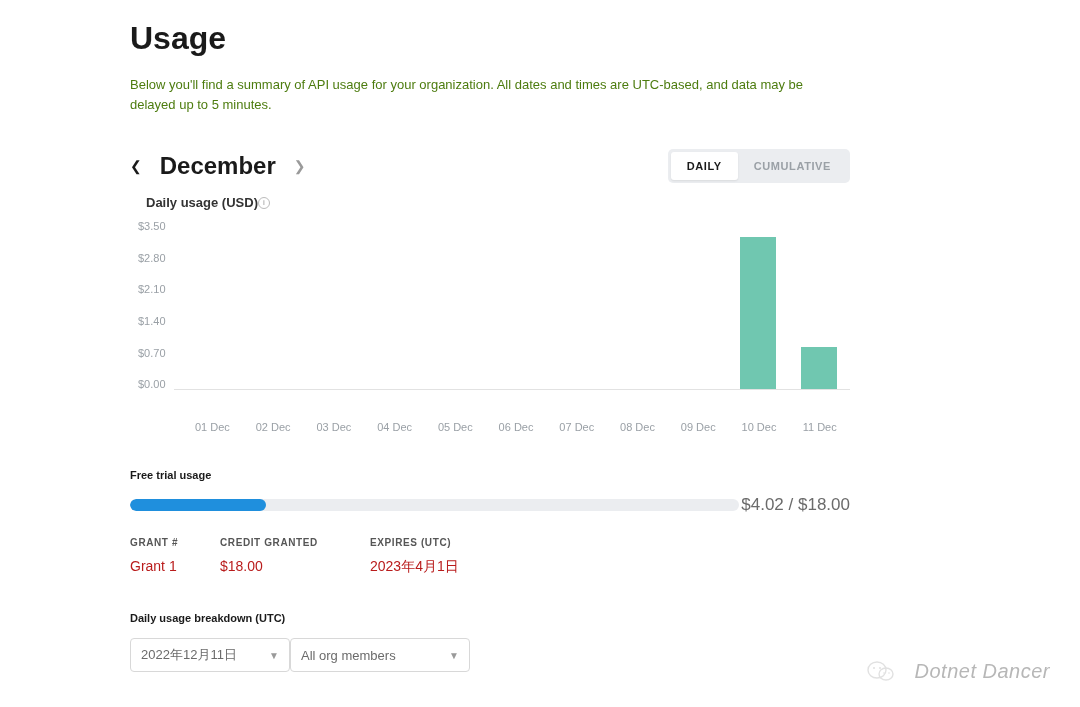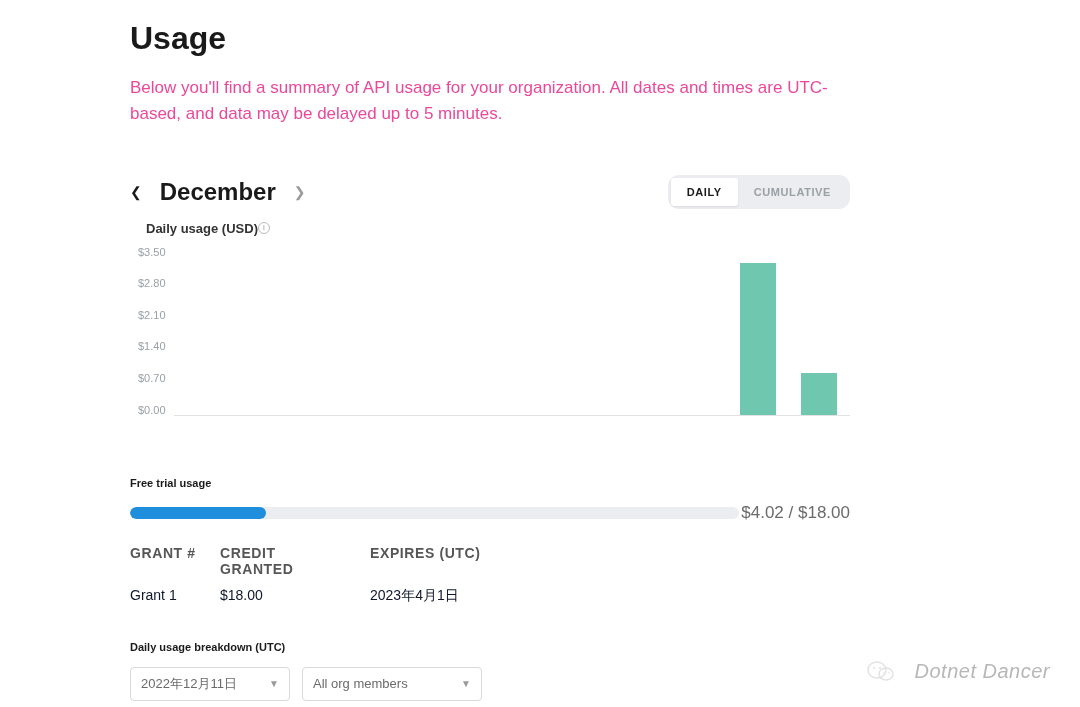--- a/index.html
+++ b/index.html
@@ -18,10 +18,10 @@
     margin-bottom: 18px;
   }
   .description {
-    font-size: 17px;
-    color: #ec4899;
+    font-size: 13px;
+    color: #4d7c0f;
     line-height: 1.55;
-    margin-bottom: 47px;
+    margin-bottom: 34px;
     max-width: 700px;
   }
 

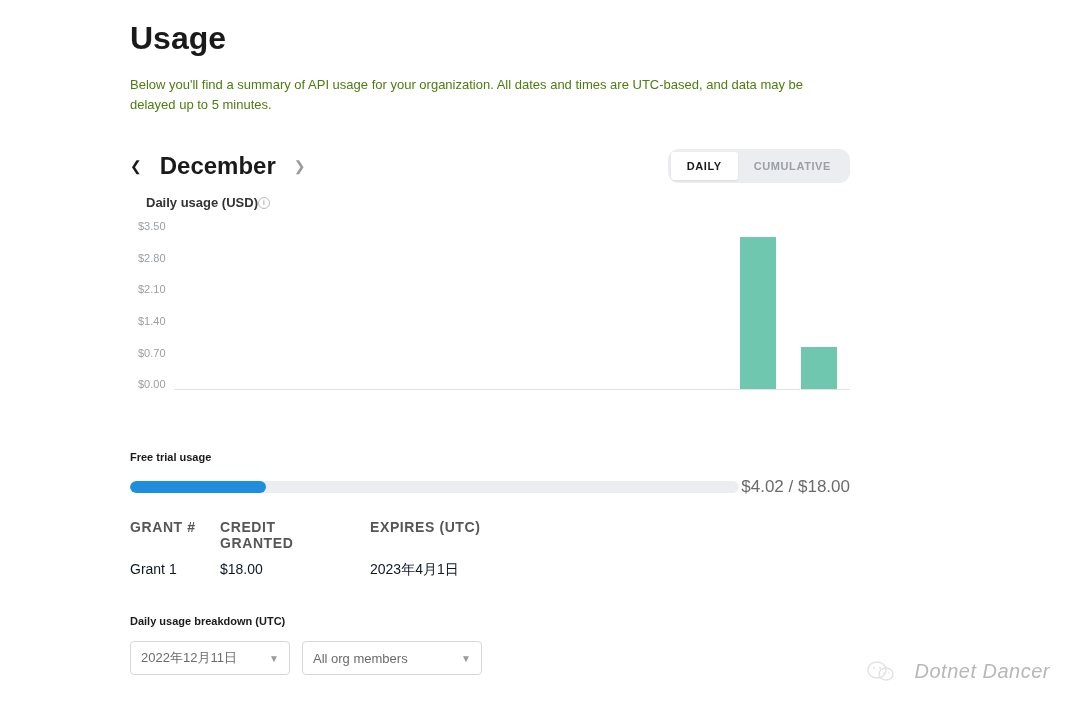--- a/index.html
+++ b/index.html
@@ -51,7 +51,7 @@
   .toggle-group {
     display: flex;
     background: #ebedf0;
-    border-radius: 11px;
+    border-radius: 5px;
     padding: 3px;
   }
   .toggle-btn {

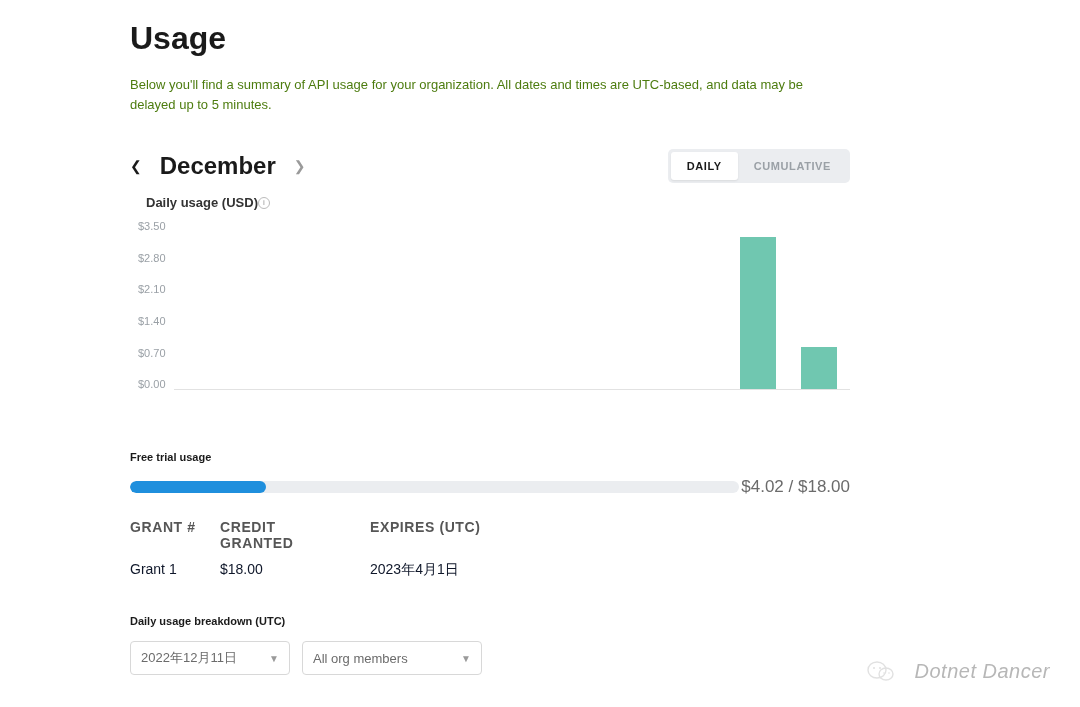--- a/index.html
+++ b/index.html
@@ -301,6 +301,19 @@
           </div>
       </div>
     </div>
+    <div class="x-axis" id="x-axis">
+        <div class="x-tick">01 Dec</div>
+        <div class="x-tick">02 Dec</div>
+        <div class="x-tick">03 Dec</div>
+        <div class="x-tick">04 Dec</div>
+        <div class="x-tick">05 Dec</div>
+        <div class="x-tick">06 Dec</div>
+        <div class="x-tick">07 Dec</div>
+        <div class="x-tick">08 Dec</div>
+        <div class="x-tick">09 Dec</div>
+        <div class="x-tick">10 Dec</div>
+        <div class="x-tick">11 Dec</div>
+      </div>
   </div>
 
   <h2 class="section-title">Free trial usage</h2>

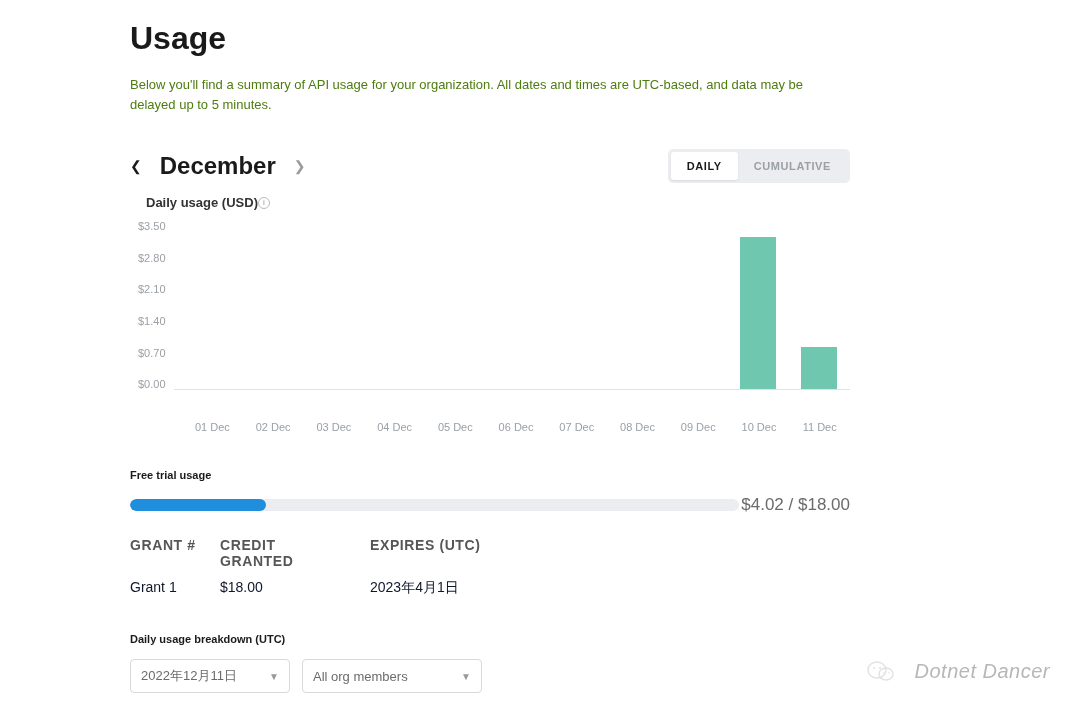--- a/index.html
+++ b/index.html
@@ -174,7 +174,7 @@
     gap: 20px;
   }
   .grant-head {
-    font-size: 14px;
+    font-size: 10px;
     letter-spacing: 0.6px;
     font-weight: 700;
     color: #565656;

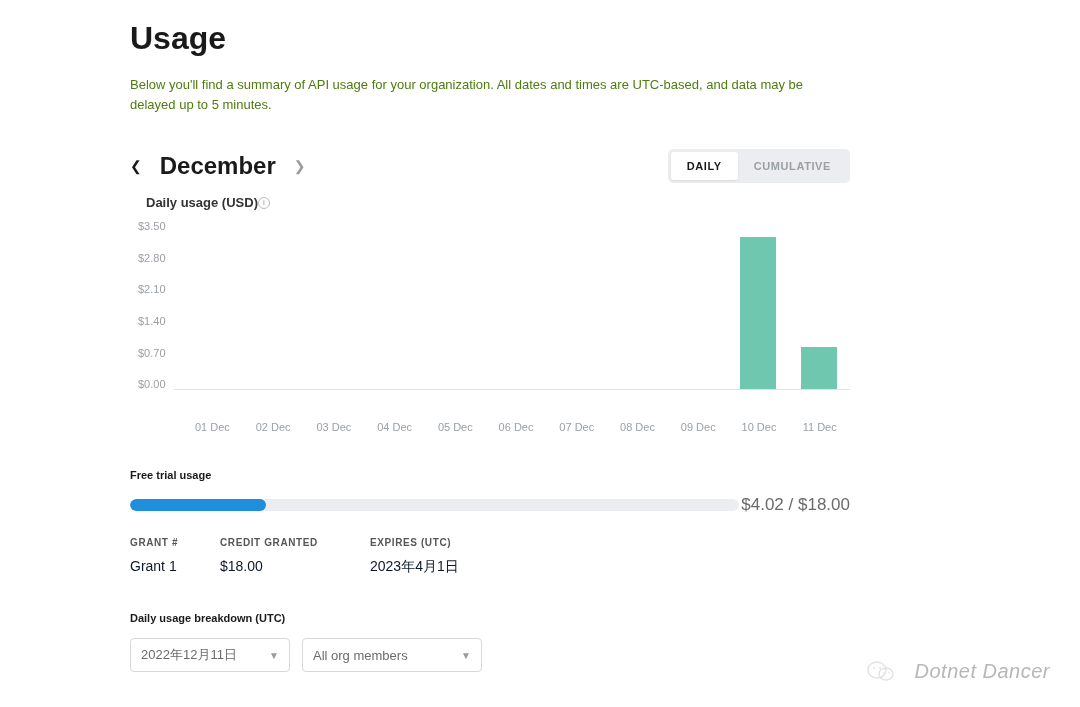--- a/index.html
+++ b/index.html
@@ -185,7 +185,7 @@
   .col-exp { width: 150px; }
   .grant-row {
     font-size: 14px;
-    color: #0f172a;
+    color: #b91c1c;
   }
 
   

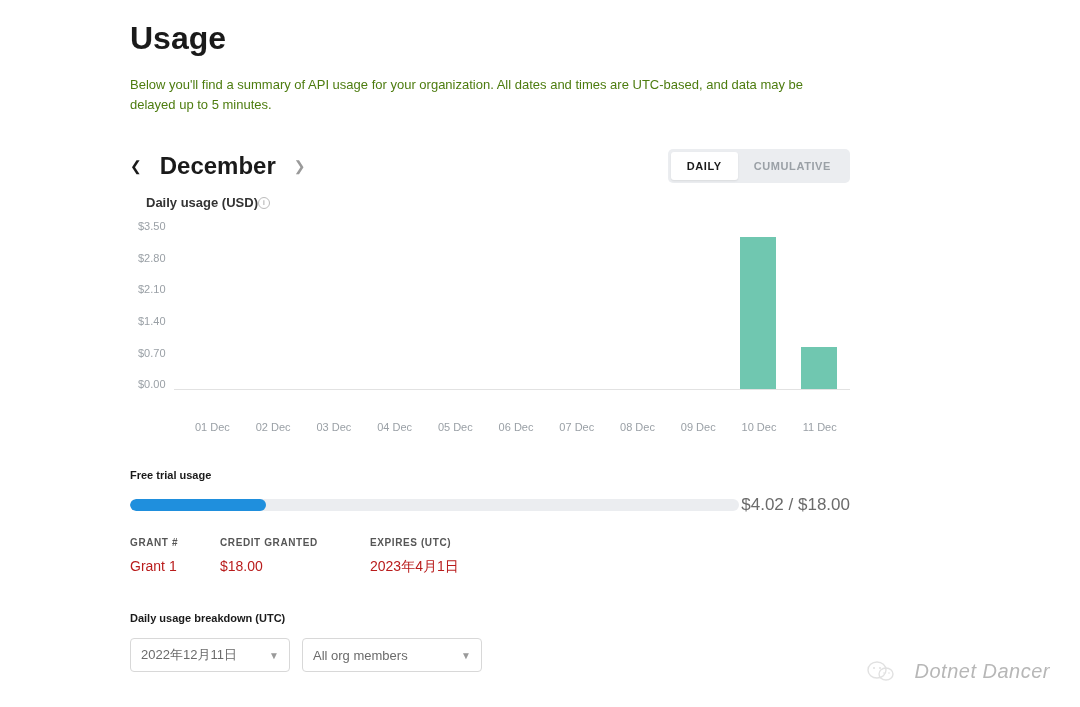--- a/index.html
+++ b/index.html
@@ -191,7 +191,6 @@
   
   .selectors {
     display: flex;
-    gap: 12px;
     margin-top: 4px;
   }
   .select-box {

